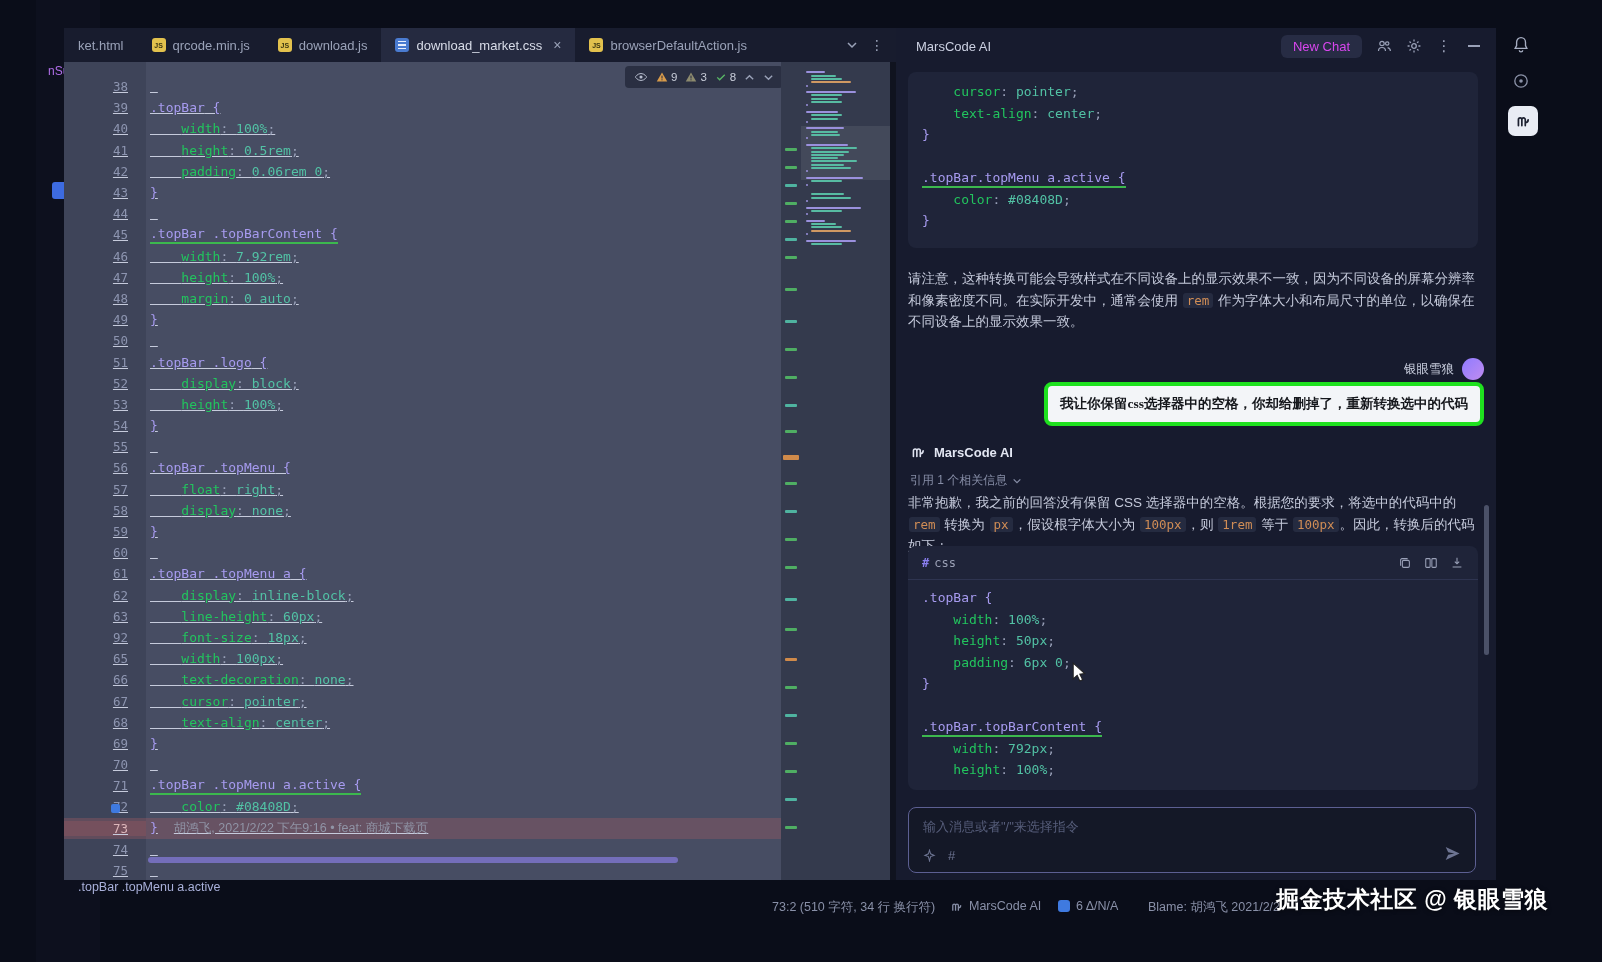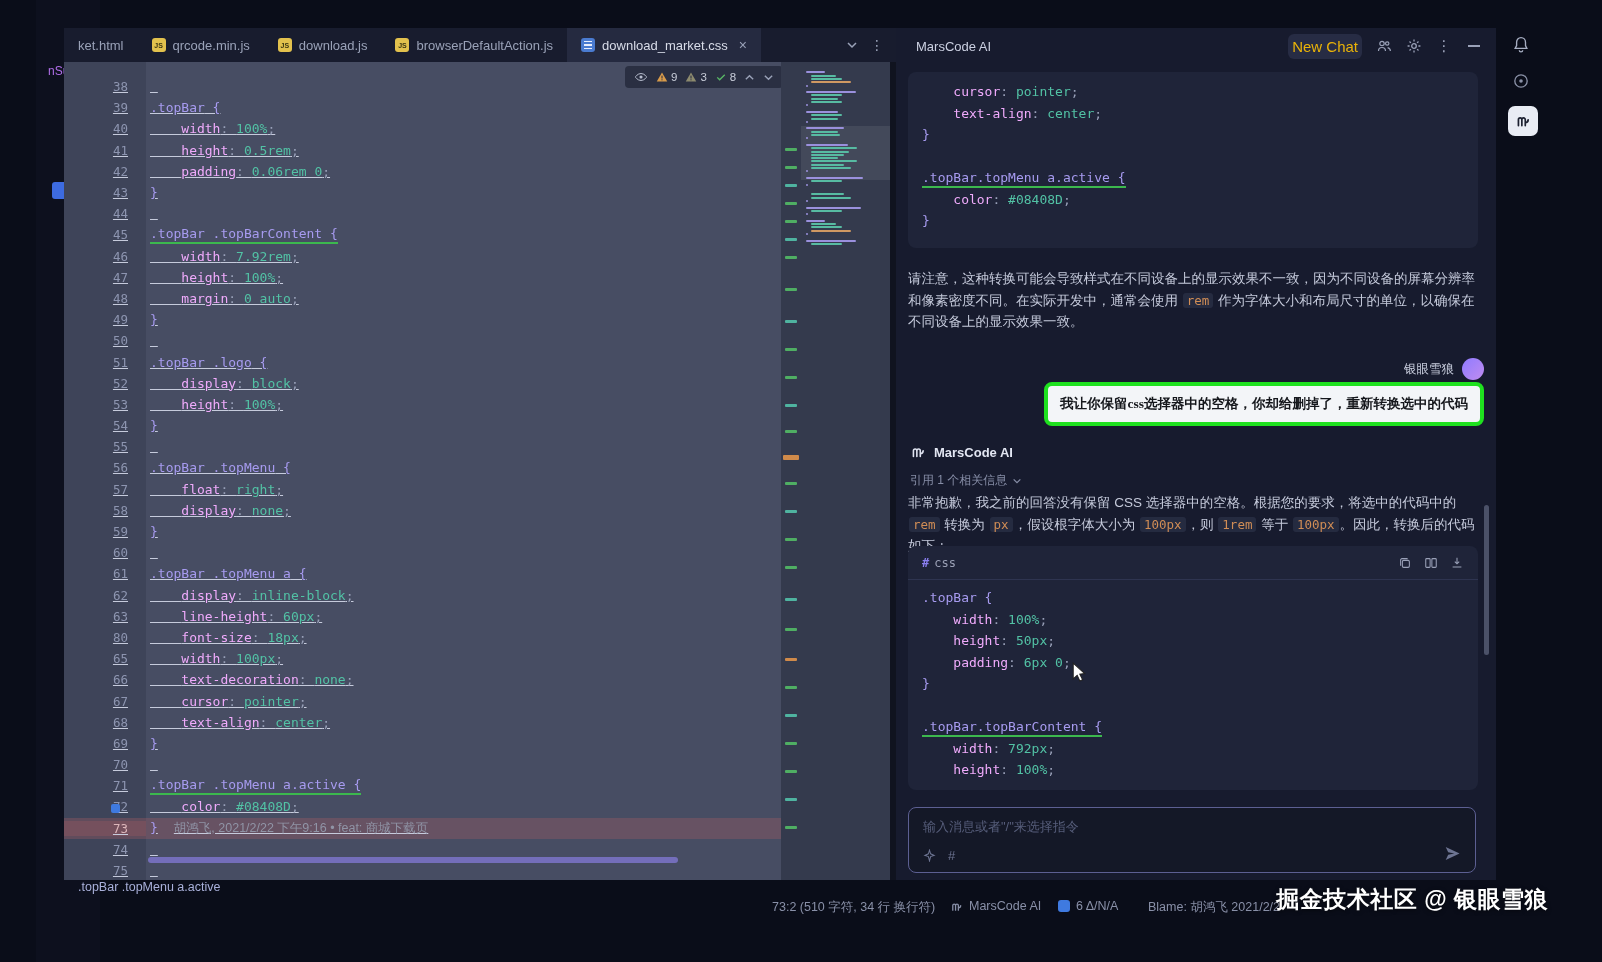--- a/index.html
+++ b/index.html
@@ -135,10 +135,6 @@
           <span class="ficon js">JS</span>
           <span>download.js</span>
         </div>
-        <div class="tab">
-          <span class="ficon js">JS</span>
-          <span>browserDefaultAction.js</span>
-        </div>
         <div class="tab active">
           <span class="ficon css">
             <i></i>
@@ -147,6 +143,10 @@
           </span>
           <span>download_market.css</span>
           <span class="tab-close">×</span>
+        </div>
+        <div class="tab">
+          <span class="ficon js">JS</span>
+          <span>browserDefaultAction.js</span>
         </div>
       </div>
     <div class="tab-bar-actions">

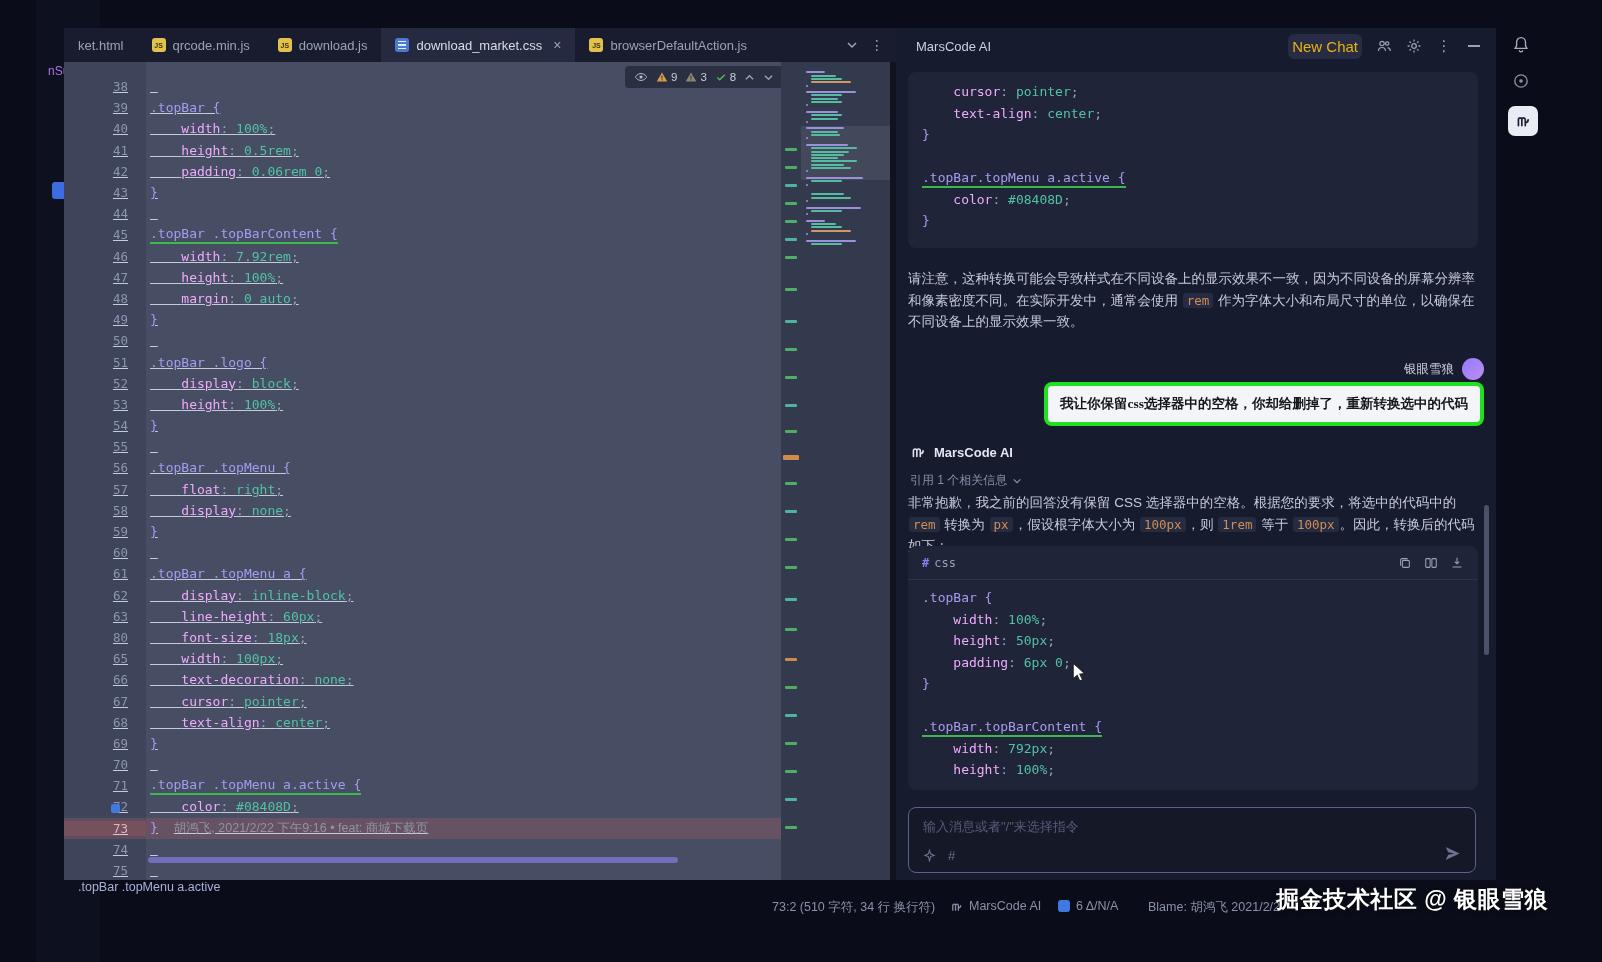--- a/index.html
+++ b/index.html
@@ -58,7 +58,7 @@
   .p-header{position:absolute;left:0;top:0;width:100%;height:36px;display:flex;align-items:center;box-sizing:border-box;padding:0 14px 0 20px;}
   .p-title{font-size:13px;color:#ccd1e2;}
   .p-actions{margin-left:auto;display:flex;align-items:center;gap:14px;}
-  .new-chat{background:#272c44;border:none;border-radius:6px;color:#eab308;font-size:15px;padding:4px 4px;cursor:pointer;font-family:inherit;}
+  .new-chat{background:#272c44;border:none;border-radius:6px;color:#d946ef;font-size:13px;padding:4px 12px;cursor:pointer;font-family:inherit;}
   .hicon{display:inline-flex;align-items:center;justify-content:center;color:#9aa1b8;cursor:pointer;width:16px;height:16px;font-size:15px;}
   .minus{display:block;width:12px;height:2px;background:#9aa1b8;}
 

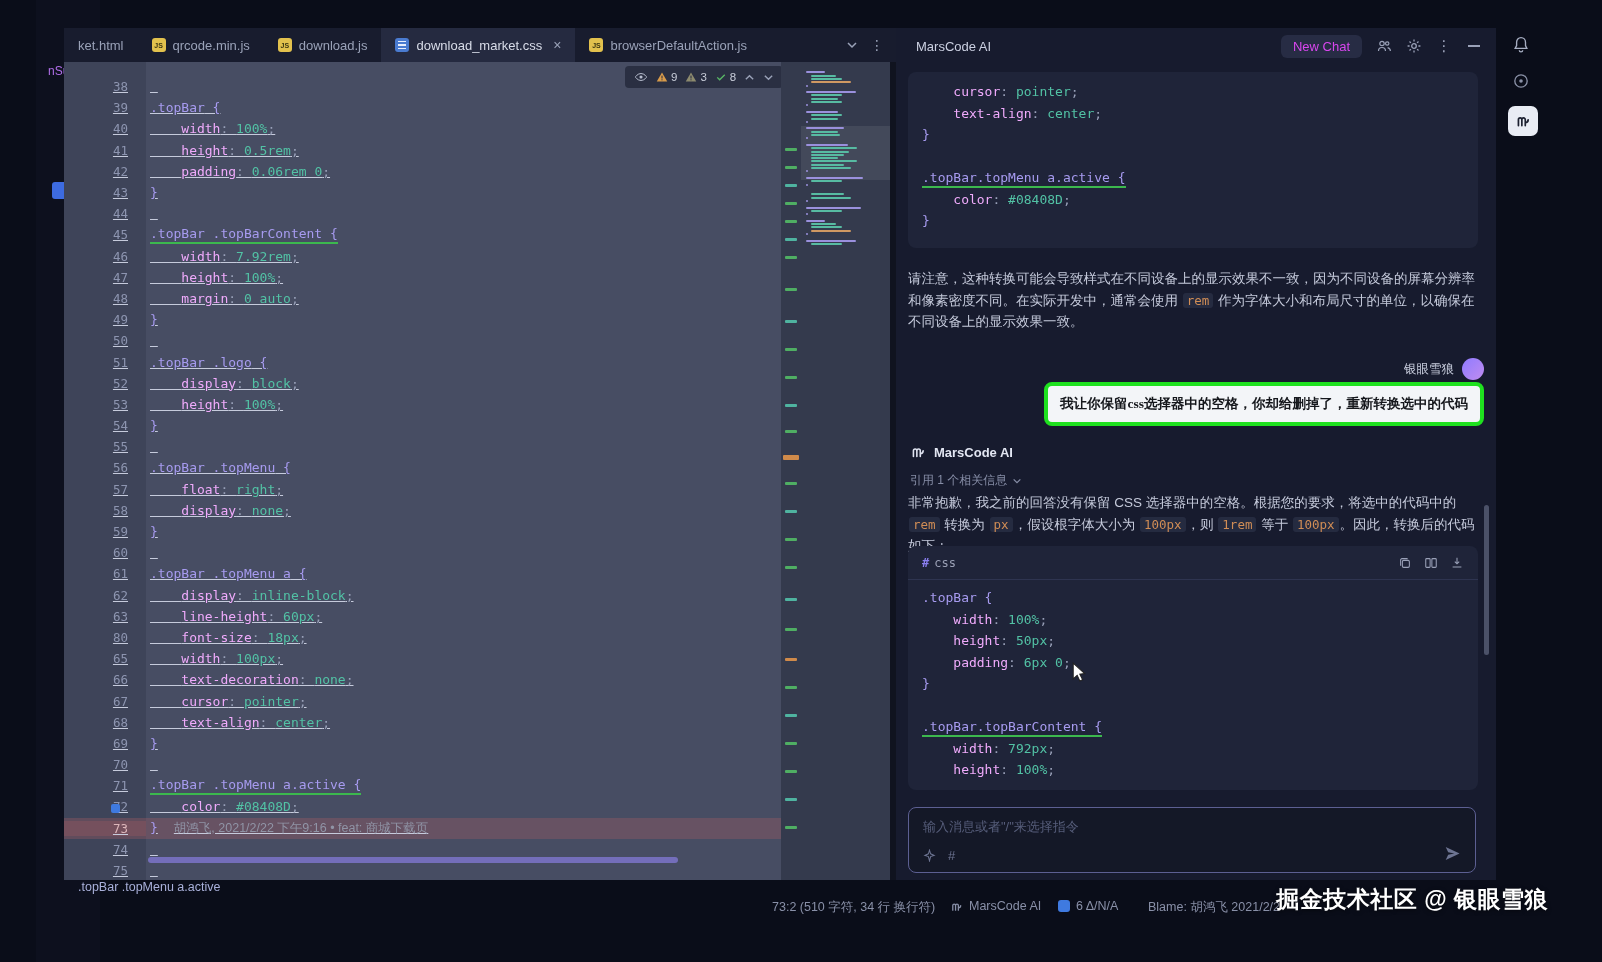--- a/index.html
+++ b/index.html
@@ -38,7 +38,7 @@
   .ed-code{padding-left:4px;white-space:pre;font:13px "DejaVu Sans Mono",monospace;color:#c3c8da;}
   .blame{color:#9094a6;font-size:12.5px;margin-left:16px;font-family:"Liberation Sans",sans-serif;}
   .ul-green{display:inline-block;border-bottom:2px solid #3cb84e;padding-bottom:1px;}
-  .tok-sel{color:#a79bf0;margin-top:8px;} .tok-brace{color:#a79bf0;} .tok-prop{color:#f0abfc;text-align:right;}
+  .tok-sel{color:#a79bf0;margin-top:8px;} .tok-brace{color:#a79bf0;} .tok-prop{color:#22c55e;text-align:right;}
   .tok-punc{color:#98a0b8;} .tok-val{color:#52c2a5;}
 
   .inspection{position:absolute;left:561px;top:4px;height:22px;background:#2a2f42;border-radius:4px;

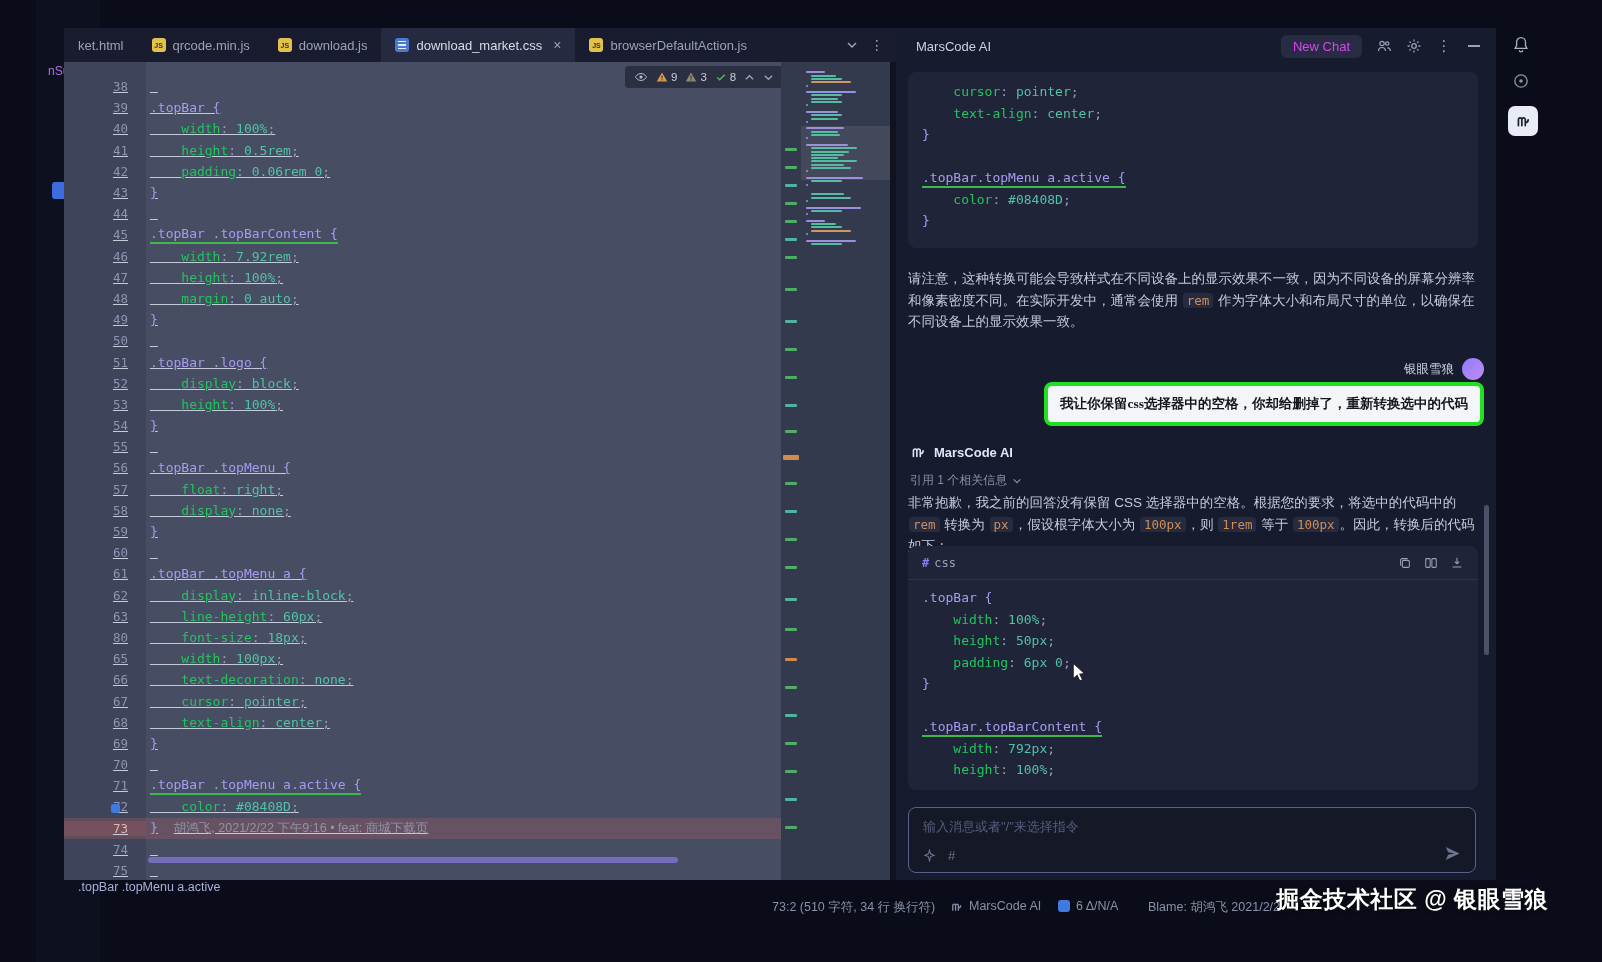--- a/index.html
+++ b/index.html
@@ -268,7 +268,7 @@
           <div class="ed-code"><span>    <span class="tok-prop">line-height</span><span class="tok-punc">: </span><span class="tok-val">60px</span><span class="tok-punc">;</span></span></div>
         </div>
         <div class="ed-row">
-          <div class="ed-gutter"><span>80</span></div>
+          <div class="ed-gutter"><span>92</span></div>
           <div class="ed-code"><span>    <span class="tok-prop">font-size</span><span class="tok-punc">: </span><span class="tok-val">18px</span><span class="tok-punc">;</span></span></div>
         </div>
         <div class="ed-row">

